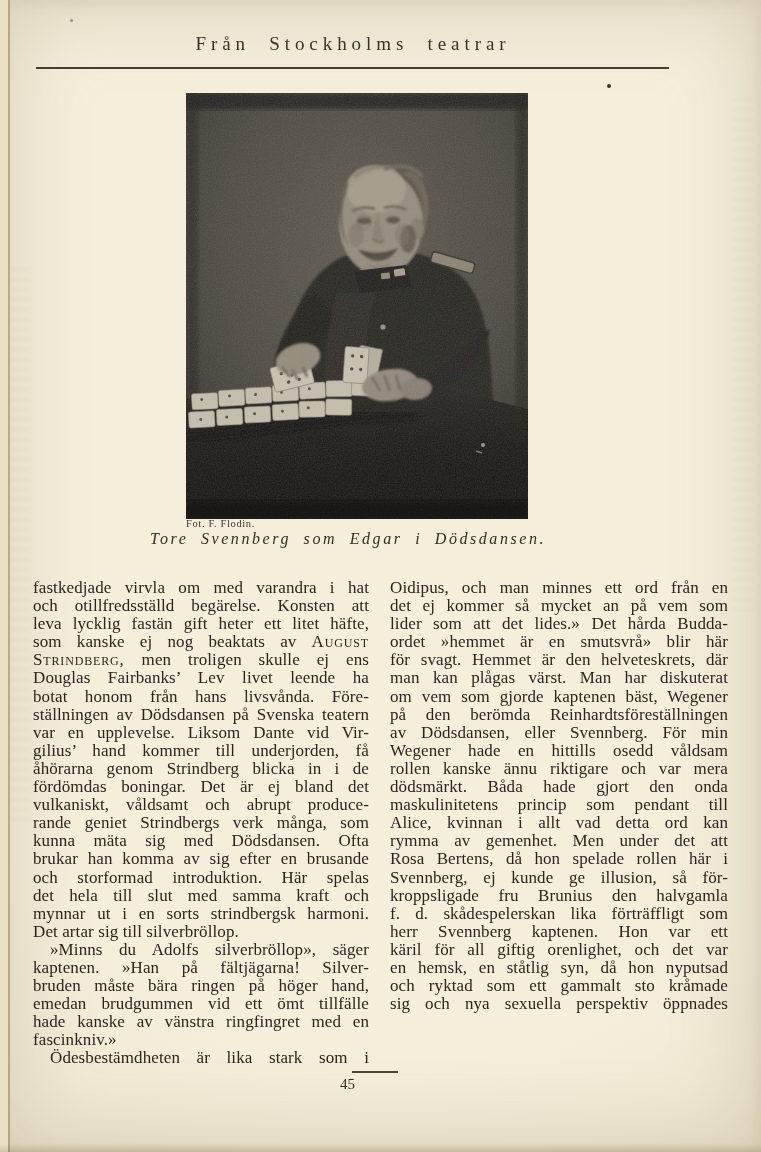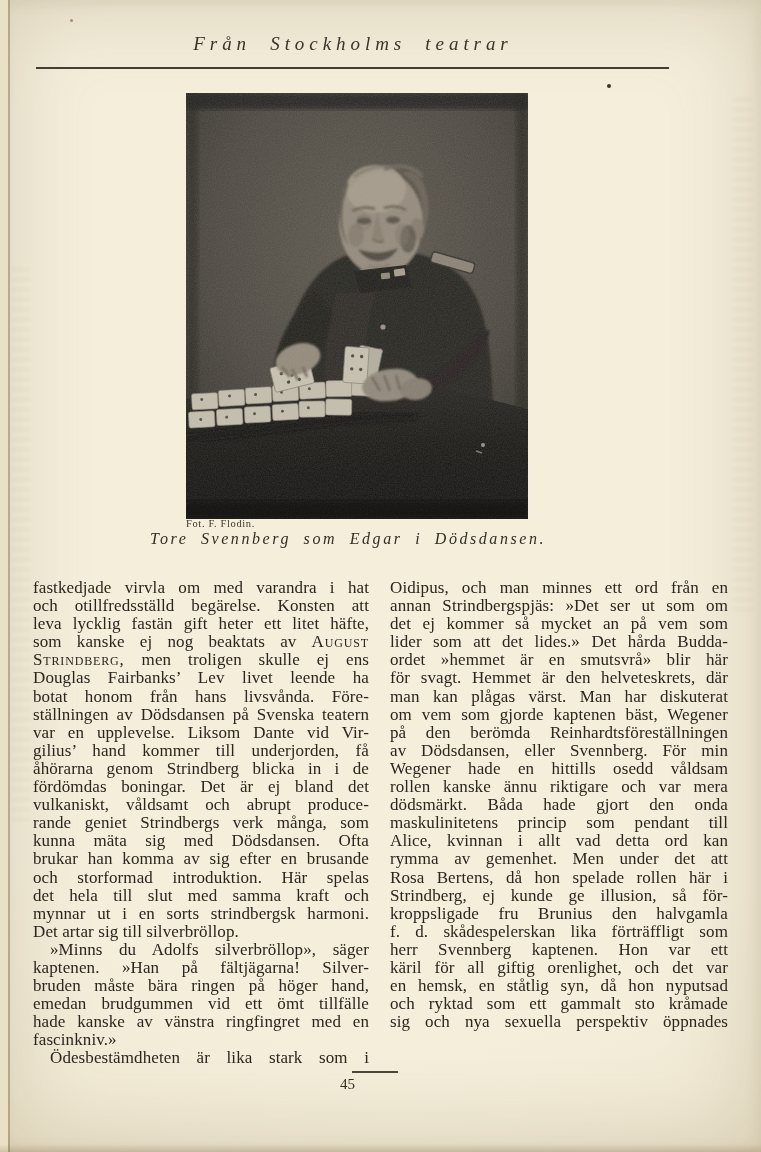--- a/index.html
+++ b/index.html
@@ -23,7 +23,7 @@
 
   .header-title{
     position:absolute;left:0;top:33px;width:706px;text-align:center;
-    font-style:italic;font-size:19px;letter-spacing:.26em;word-spacing:.5em;color:#39332a;
+    font-size:19px;letter-spacing:.26em;word-spacing:.5em;color:#39332a;
   }
   .header-rule{position:absolute;left:36px;top:67px;width:633px;height:2px;background:#453f33;}
 

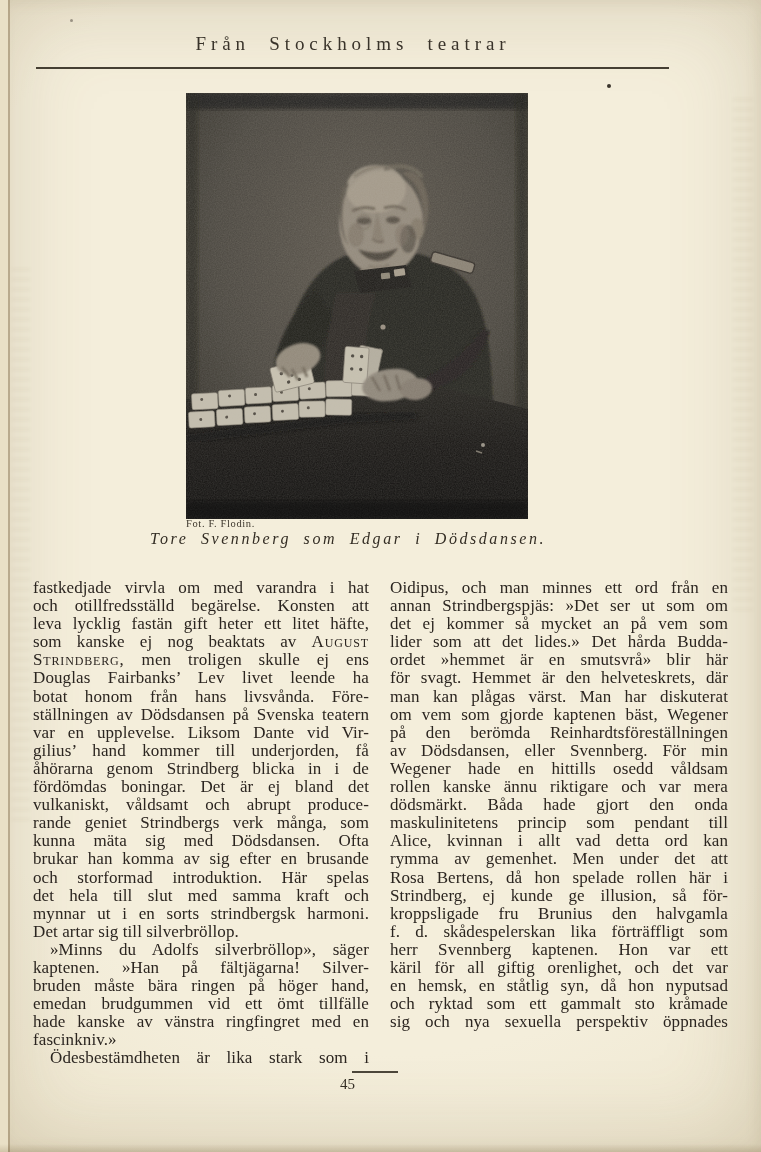--- a/index.html
+++ b/index.html
@@ -257,7 +257,6 @@
     </div>
   <div class="col col-right">
       <div class="line j"><span>Oidipus, och man minnes ett ord från en</span></div>
-      <div class="line j"><span>annan Strindbergspjäs: »Det ser ut som om</span></div>
       <div class="line j"><span>det ej kommer så mycket an på vem som</span></div>
       <div class="line j"><span>lider som att det lides.» Det hårda Budda-</span></div>
       <div class="line j"><span>ordet »hemmet är en smutsvrå» blir här</span></div>

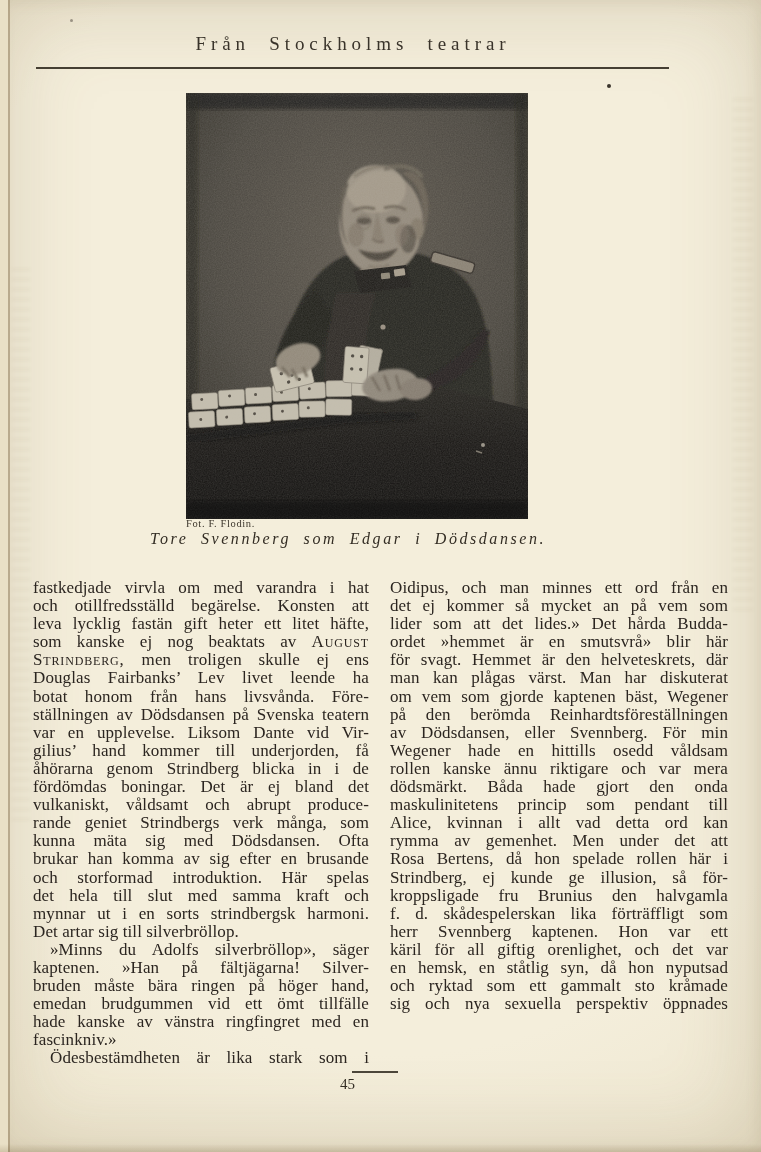--- a/index.html
+++ b/index.html
@@ -272,7 +272,7 @@
       <div class="line j"><span>Alice, kvinnan i allt vad detta ord kan</span></div>
       <div class="line j"><span>rymma av gemenhet. Men under det att</span></div>
       <div class="line j"><span>Rosa Bertens, då hon spelade rollen här i</span></div>
-      <div class="line j"><span>Strindberg, ej kunde ge illusion, så för-</span></div>
+      <div class="line j"><span>Svennberg, ej kunde ge illusion, så för-</span></div>
       <div class="line j"><span>kroppsligade fru Brunius den halvgamla</span></div>
       <div class="line j"><span>f. d. skådespelerskan lika förträffligt som</span></div>
       <div class="line j"><span>herr Svennberg kaptenen. Hon var ett</span></div>

